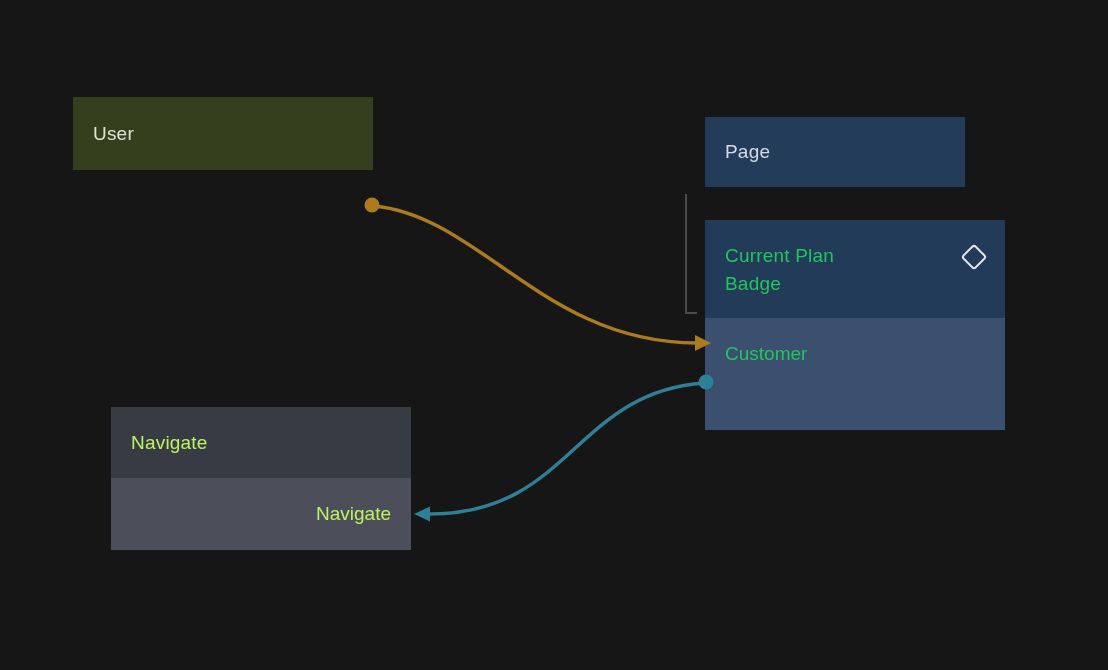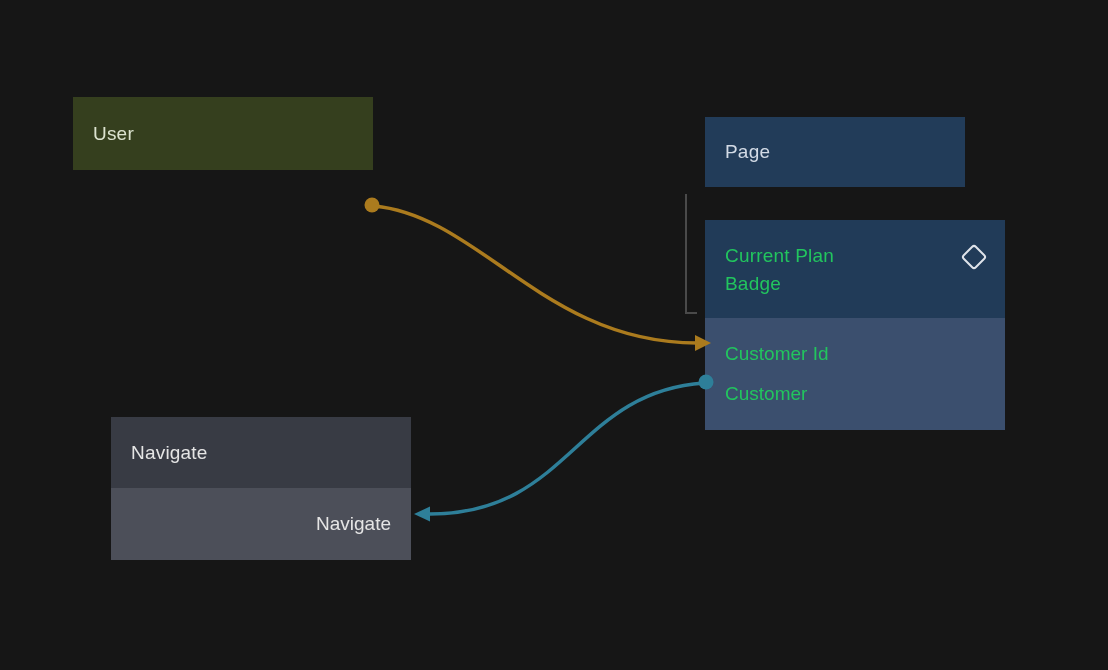--- a/index.html
+++ b/index.html
@@ -92,9 +92,6 @@
     </div>
     <div class="node-body">
       <div class="field">
-        <span>Customer Id</span>
-      </div>
-      <div class="field">
         <span>Customer</span>
       </div>
     </div>

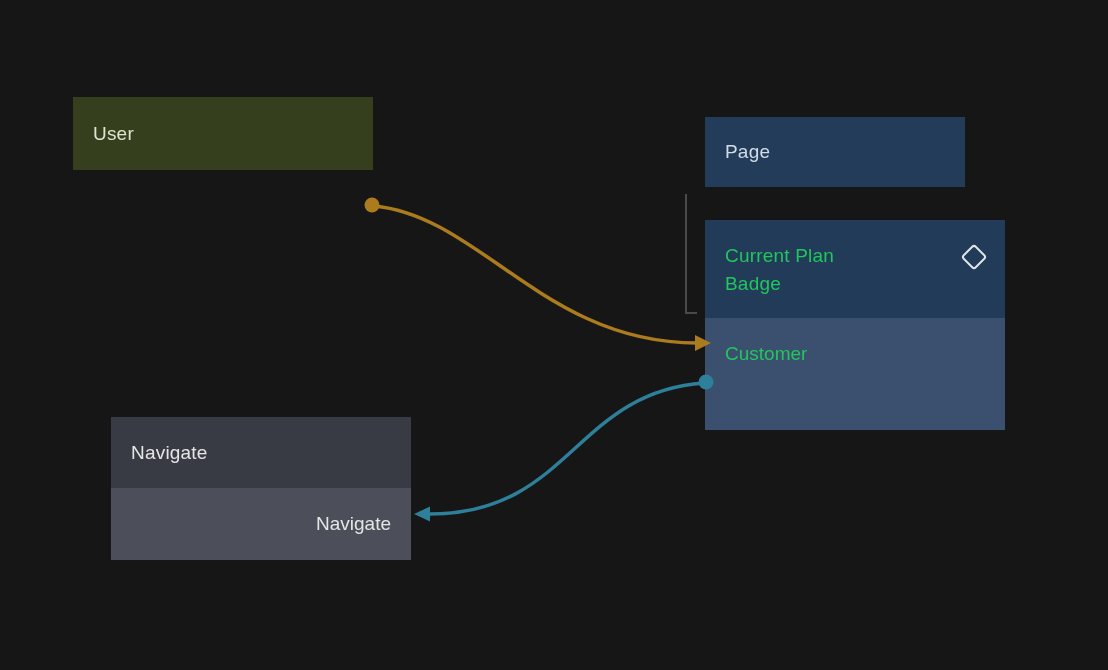--- a/index.html
+++ b/index.html
@@ -55,7 +55,7 @@
   .node-badge .node-body { height: 112px; background: #3b4f6e; padding-top: 16px; }
 
   
-  .node-navigate { left: 111px; top: 417px; color: #e5e5e5; }
+  .node-navigate { left: 111px; top: 407px; color: #bef264; }
   .node-navigate .node-header { height: 71px; background: #383b44; }
   .node-navigate .node-body { height: 72px; background: #4c4f59; padding-top: 16px; }
 

